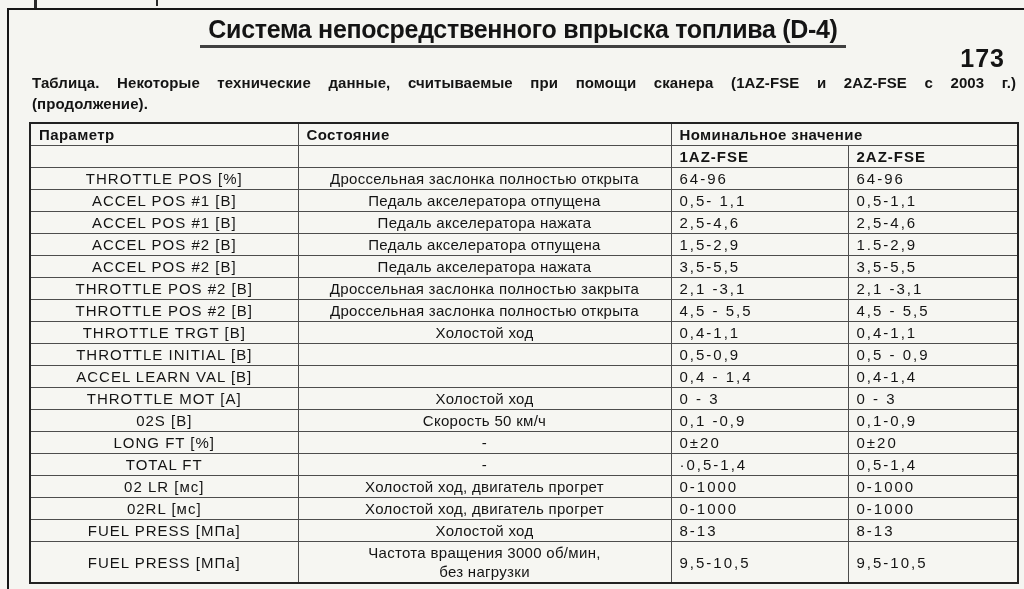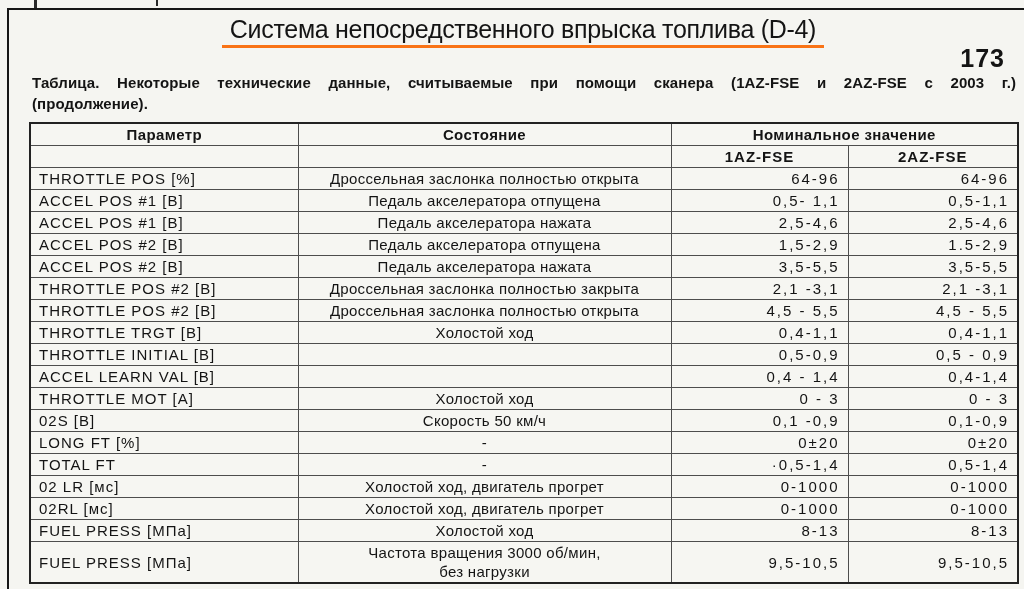--- a/index.html
+++ b/index.html
@@ -33,9 +33,9 @@
   .title {
     display: inline-block;
     font-size: 25px;
-    font-weight: normal;
+    font-weight: bold;
     letter-spacing: -0.3px;
-    border-bottom: 3px solid #f97316;
+    border-bottom: 3px solid #404040;
     padding: 0 8px 1px 8px;
   }
   .page-number {

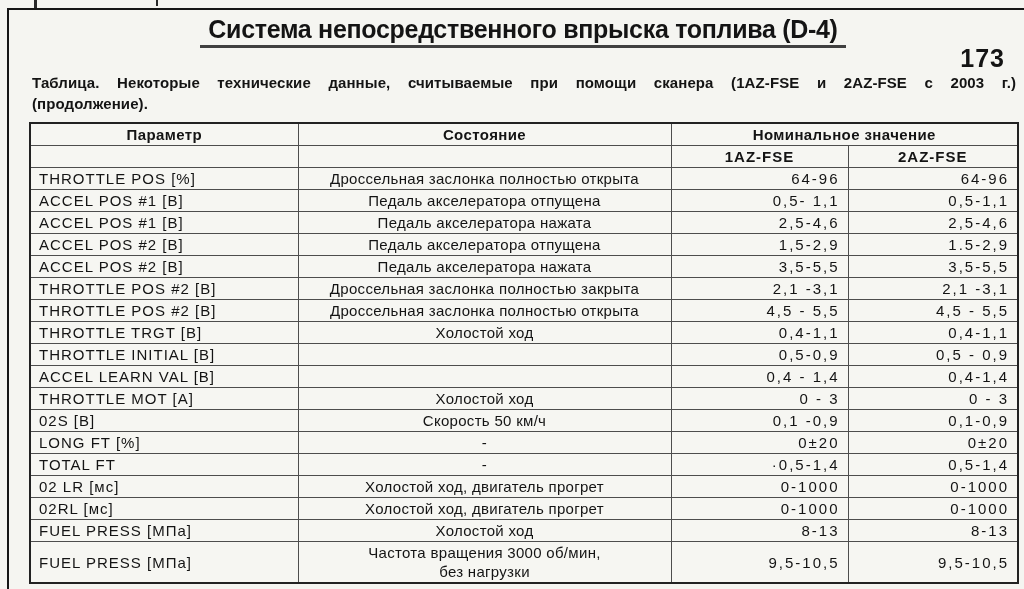--- a/index.html
+++ b/index.html
@@ -74,7 +74,7 @@
     overflow: hidden;
   }
   table.data { border: 2px solid #222; }
-  thead th { font-weight: bold; text-align: center; letter-spacing: 0.4px; }
+  thead th { font-weight: bold; text-align: left; letter-spacing: 0.4px; }
   thead tr.h2 th { letter-spacing: 1px; }
   td.param { text-align: left; letter-spacing: 1px; white-space: nowrap; }
   td.state { text-align: center; letter-spacing: 0.3px; white-space: pre-line; }

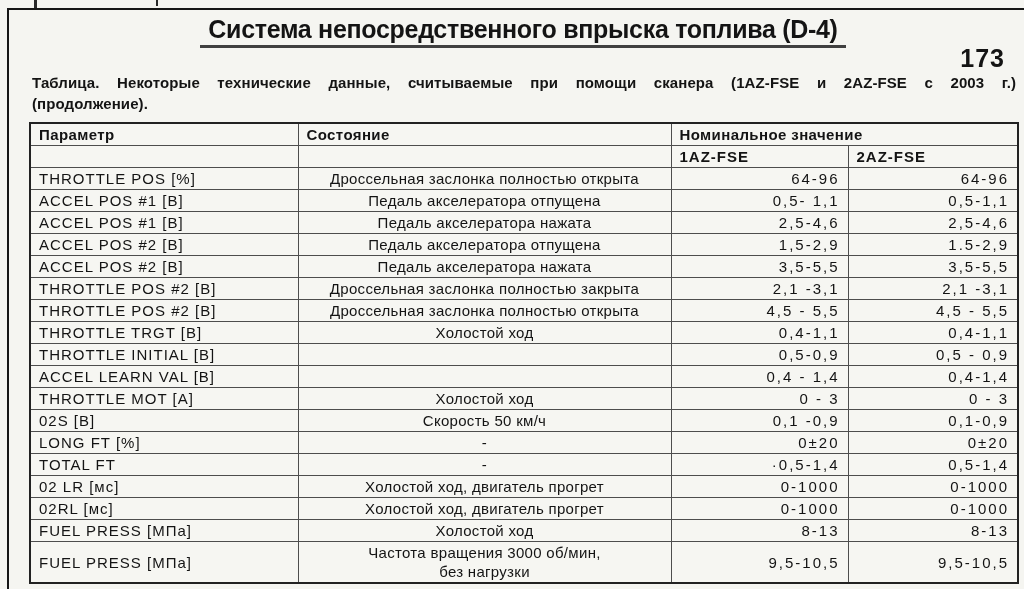--- a/index.html
+++ b/index.html
@@ -76,7 +76,7 @@
   table.data { border: 2px solid #222; }
   thead th { font-weight: bold; text-align: left; letter-spacing: 0.4px; }
   thead tr.h2 th { letter-spacing: 1px; }
-  td.param { text-align: left; letter-spacing: 1px; white-space: nowrap; }
+  td.param { text-align: center; letter-spacing: 1px; white-space: nowrap; }
   td.state { text-align: center; letter-spacing: 0.3px; white-space: pre-line; }
   td.val   { text-align: right; letter-spacing: 2px; white-space: nowrap; margin-top: 19px; }
   tr.tall td { height: 39px; }

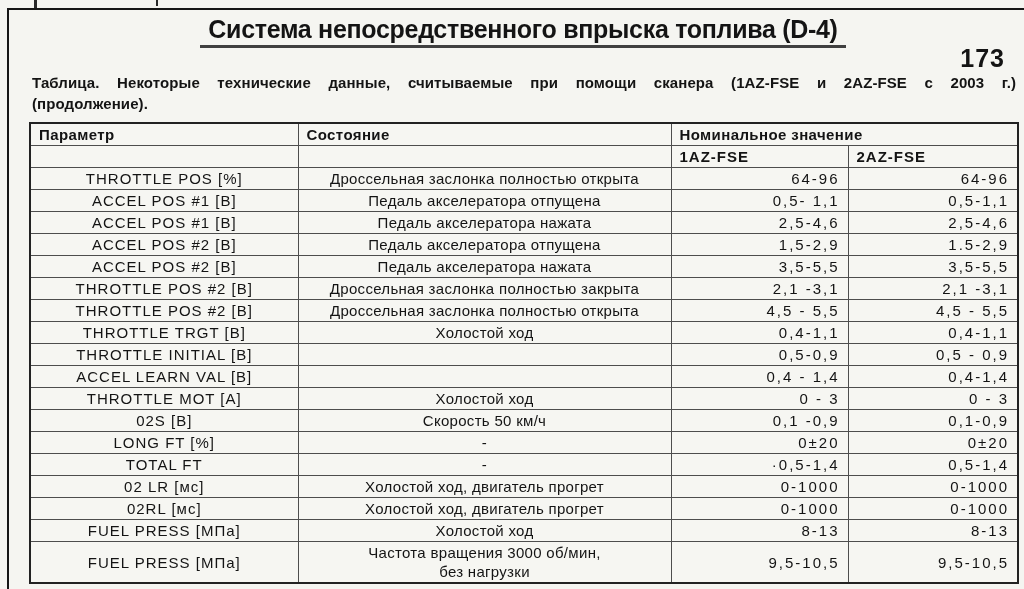--- a/index.html
+++ b/index.html
@@ -78,7 +78,7 @@
   thead tr.h2 th { letter-spacing: 1px; }
   td.param { text-align: center; letter-spacing: 1px; white-space: nowrap; }
   td.state { text-align: center; letter-spacing: 0.3px; white-space: pre-line; }
-  td.val   { text-align: right; letter-spacing: 2px; white-space: nowrap; margin-top: 19px; }
+  td.val   { text-align: left; letter-spacing: 2px; white-space: nowrap; margin-top: 19px; }
   tr.tall td { height: 39px; }
 </style>
 </head>

